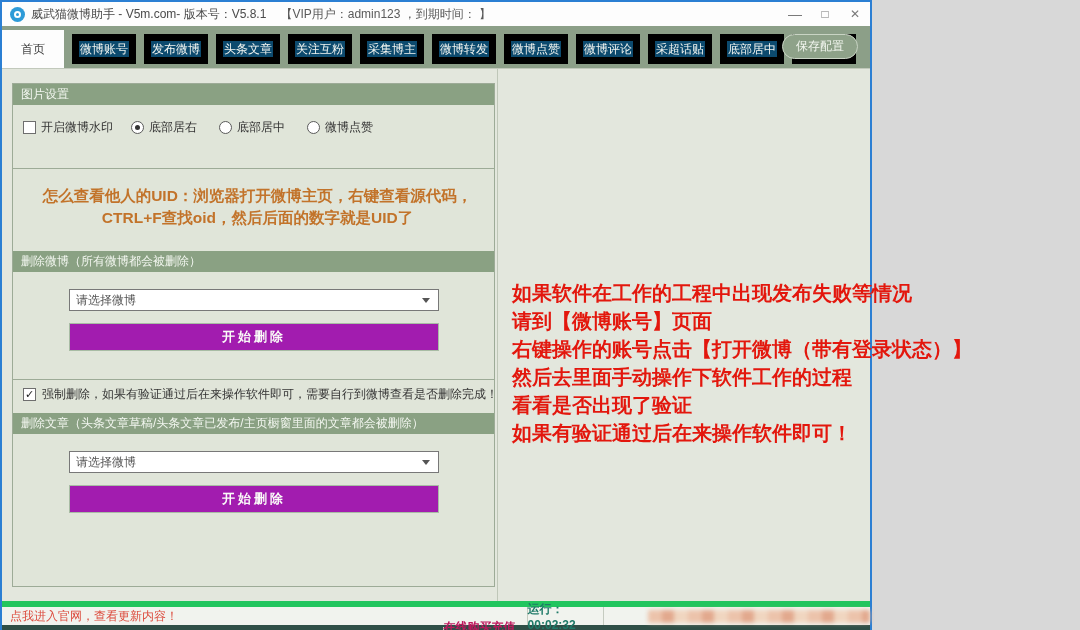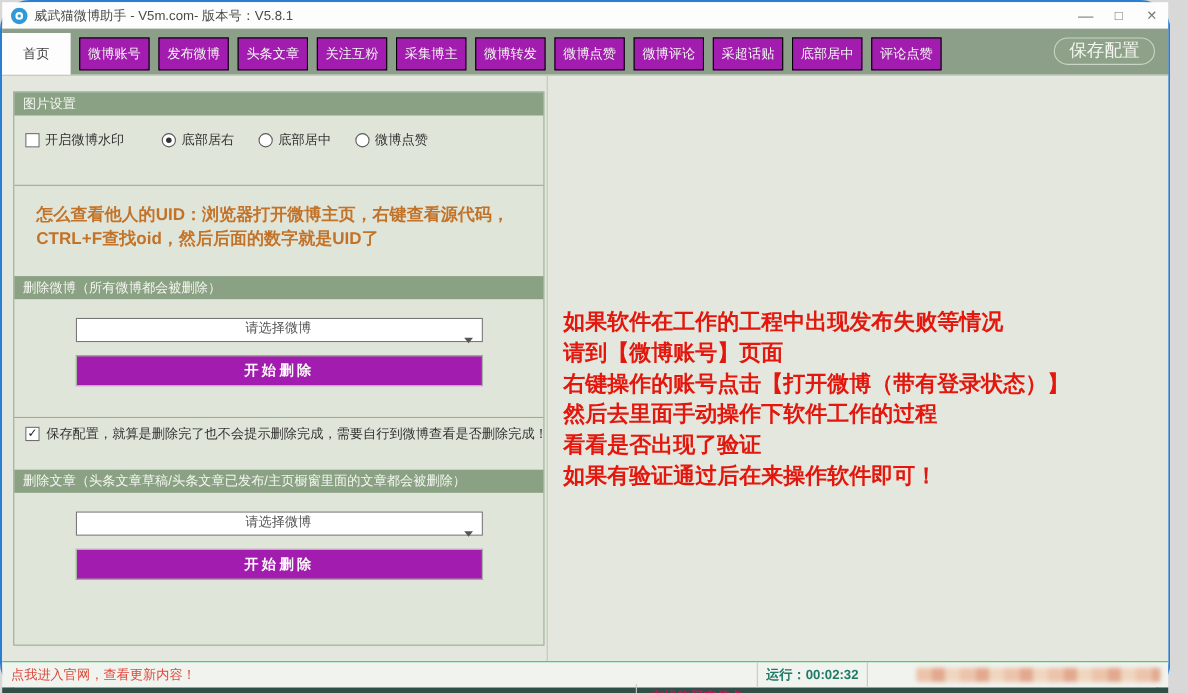--- a/index.html
+++ b/index.html
@@ -5,8 +5,8 @@
   * { margin:0; padding:0; box-sizing:border-box; font-family:"Liberation Sans","DejaVu Sans",sans-serif; }
   html,body { width:1080px; height:630px; overflow:hidden; background:#d8d8d8; }
 
-  .window { width:1064px; height:630px; position:relative; background:#fff;
-            border-left:2px solid #2B7FD3; border-right:2px solid #2B7FD3; border-top:2px solid #2B7FD3;border-radius:27px; }
+  .window { width:872px; height:630px; position:relative; background:#fff;
+            border-left:2px solid #2B7FD3; border-right:2px solid #2B7FD3; border-top:2px solid #2B7FD3; }
 
   
   .titlebar { height:24px; background:#FDFDFD; display:flex; align-items:center; padding-left:8px; }

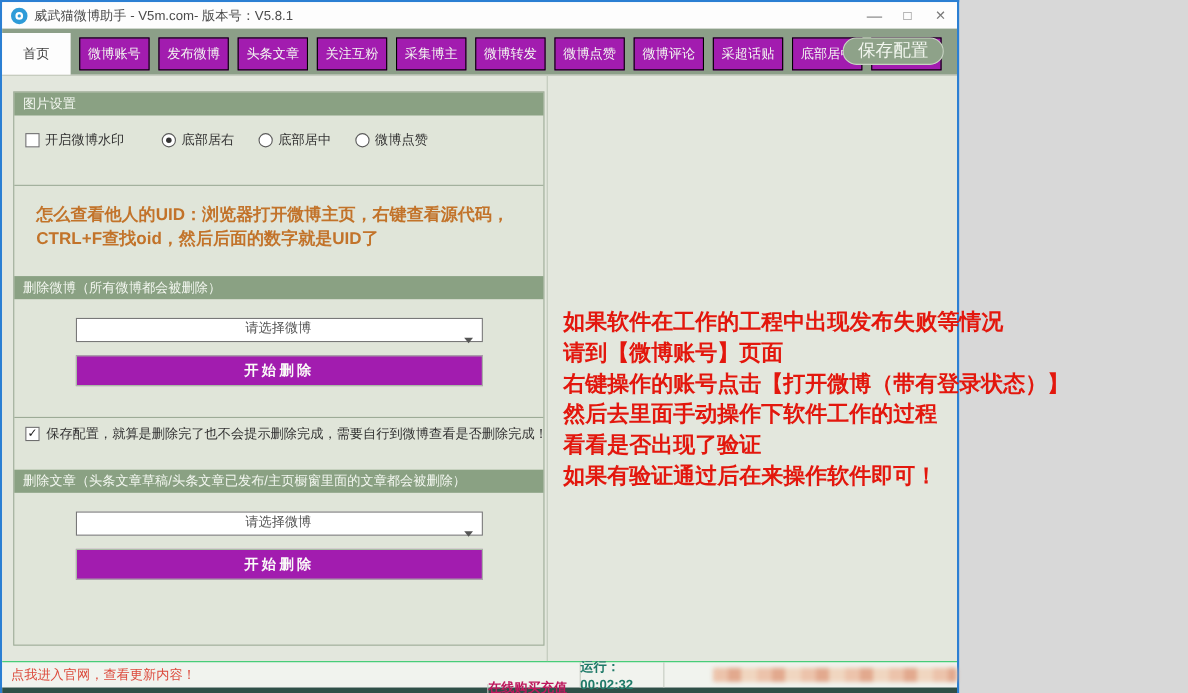--- a/index.html
+++ b/index.html
@@ -94,6 +94,7 @@
         <span></span>
       </span>
     <span class="title-text">威武猫微博助手 - V5m.com- 版本号：V5.8.1</span>
+    <span class="title-vip">【VIP用户：admin123 ，到期时间： 】</span>
     <div class="win-controls">
       <span class="win-btn min">—</span>
       <span class="win-btn">□</span>

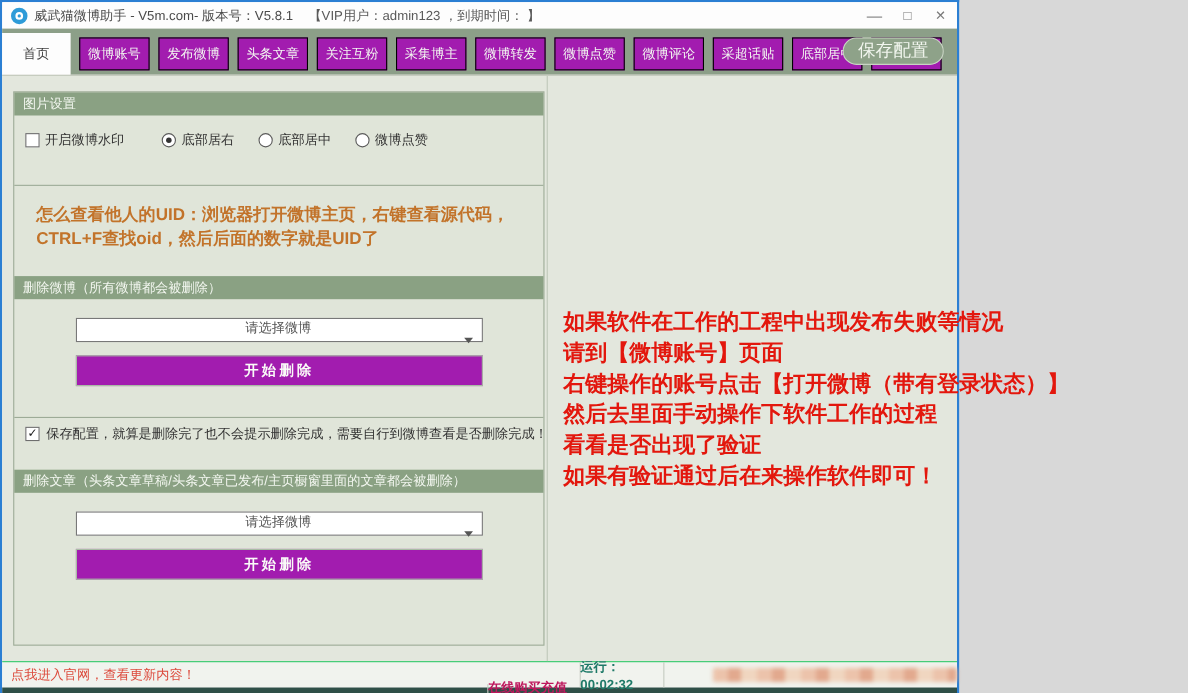--- a/index.html
+++ b/index.html
@@ -22,7 +22,7 @@
 
   
   .tabstrip { height:42px; background:#8C9F88; position:relative; display:flex; align-items:flex-end; }
-  .tab { width:64px; height:30px; margin:0 8px 4px 0; background:#a21caf; border:1px solid #000000;
+  .tab { width:64px; height:30px; margin:0 8px 4px 0; background:#0c4a6e; border:7px solid #000000;
          color:#F3F6F1; font-size:12px; display:flex; align-items:center; justify-content:center;
          white-space:nowrap; cursor:default; }
   .tab.active { width:62px; height:38px; margin-bottom:0; background:#FDFDFD; border:1px solid #FDFDFD;

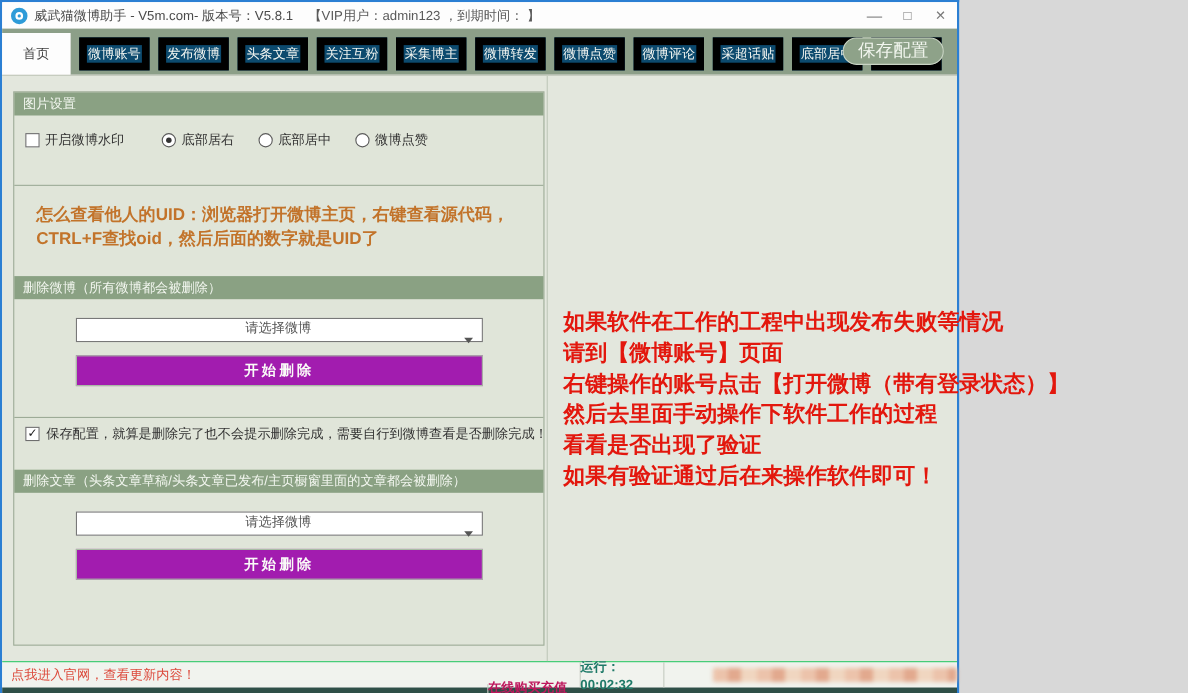--- a/index.html
+++ b/index.html
@@ -28,7 +28,7 @@
   .tab.active { width:62px; height:38px; margin-bottom:0; background:#FDFDFD; border:1px solid #FDFDFD;
                 color:#3F3F3F; }
   .save-btn { position:absolute; right:12px; top:8px; height:25px; padding:0 13px; border-radius:13px;
-              background:#8EA289; border:1px solid #C9D4C4; color:#F2F6EF; font-size:16px;
+              background:#8EA289; border:1px solid #C9D4C4; color:#F2F6EF; font-size:12px;
               display:flex; align-items:center; }
 
   

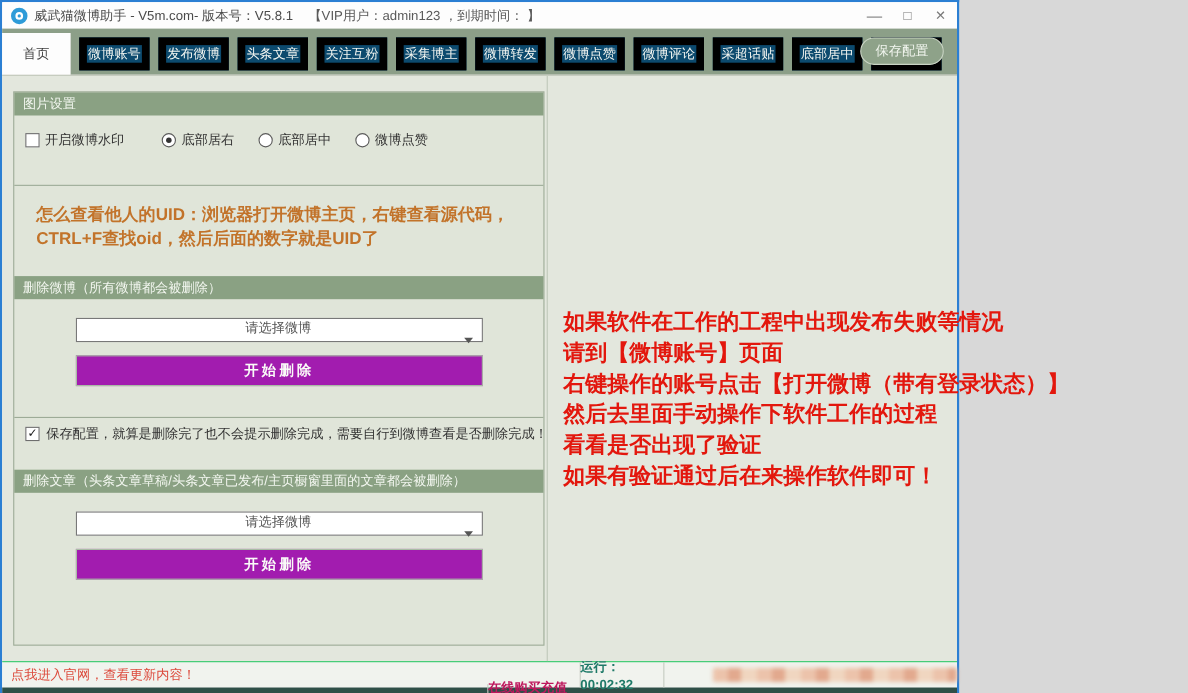--- a/index.html
+++ b/index.html
@@ -36,7 +36,7 @@
   .v-divider { position:absolute; left:495px; top:0; bottom:0; width:1px; background:#BFC7B8; }
 
   .left-panel { position:absolute; left:10px; top:14px; width:483px; height:504px;
-                border:1px solid #9DAB97; background:#E0E5D9; }
+                border:1px solid #9DAB97; background:#E0E5D9;text-align:center; }
   .group-header { height:21px; background:#8AA183; color:#F2F6EF; font-size:12px;
                   display:flex; align-items:center; padding-left:8px; white-space:nowrap; }
   .row-options { height:64px; border-bottom:1px solid #9DAB97; padding:14px 0 0 10px;

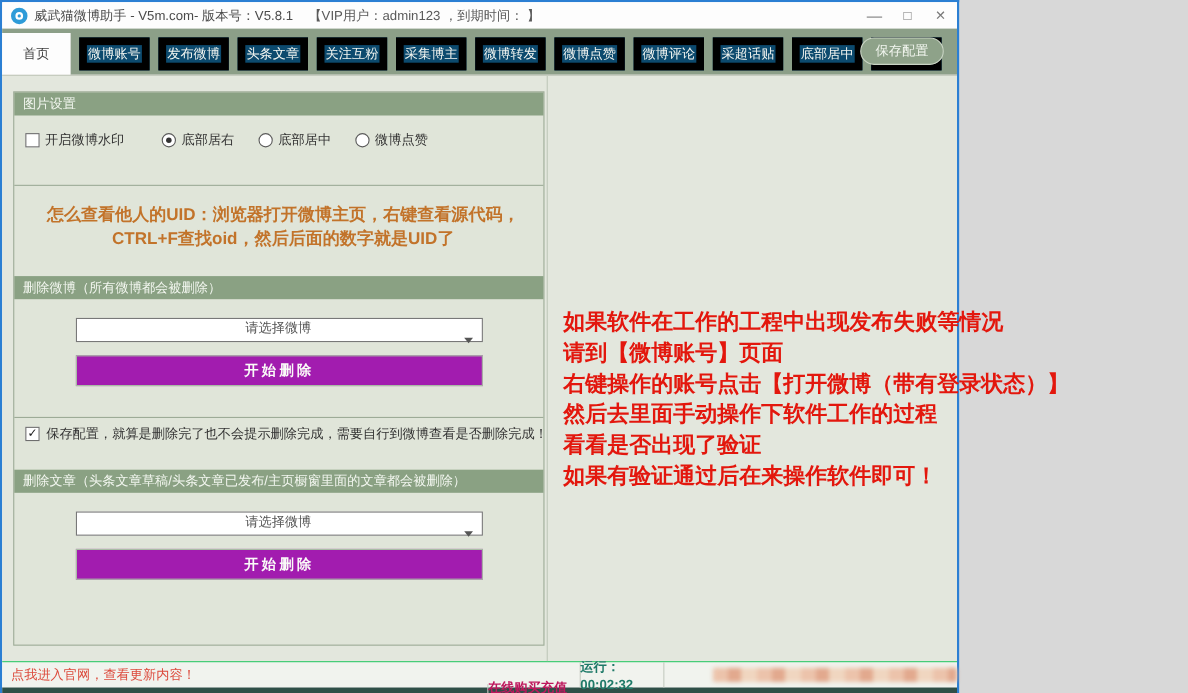--- a/index.html
+++ b/index.html
@@ -40,7 +40,7 @@
   .group-header { height:21px; background:#8AA183; color:#F2F6EF; font-size:12px;
                   display:flex; align-items:center; padding-left:8px; white-space:nowrap; }
   .row-options { height:64px; border-bottom:1px solid #9DAB97; padding:14px 0 0 10px;
-                 display:flex; gap:34px; align-items:flex-start; }
+                 display:flex; gap:18px; align-items:flex-start; }
   .opt { display:flex; align-items:center; gap:5px; font-size:12px; color:#333; }
   .cb { width:13px; height:13px; background:#fff; border:1px solid #6E6E6E; display:inline-flex;
         align-items:center; justify-content:center; font-size:11px; line-height:11px; color:#1a1a1a; flex:0 0 auto; }

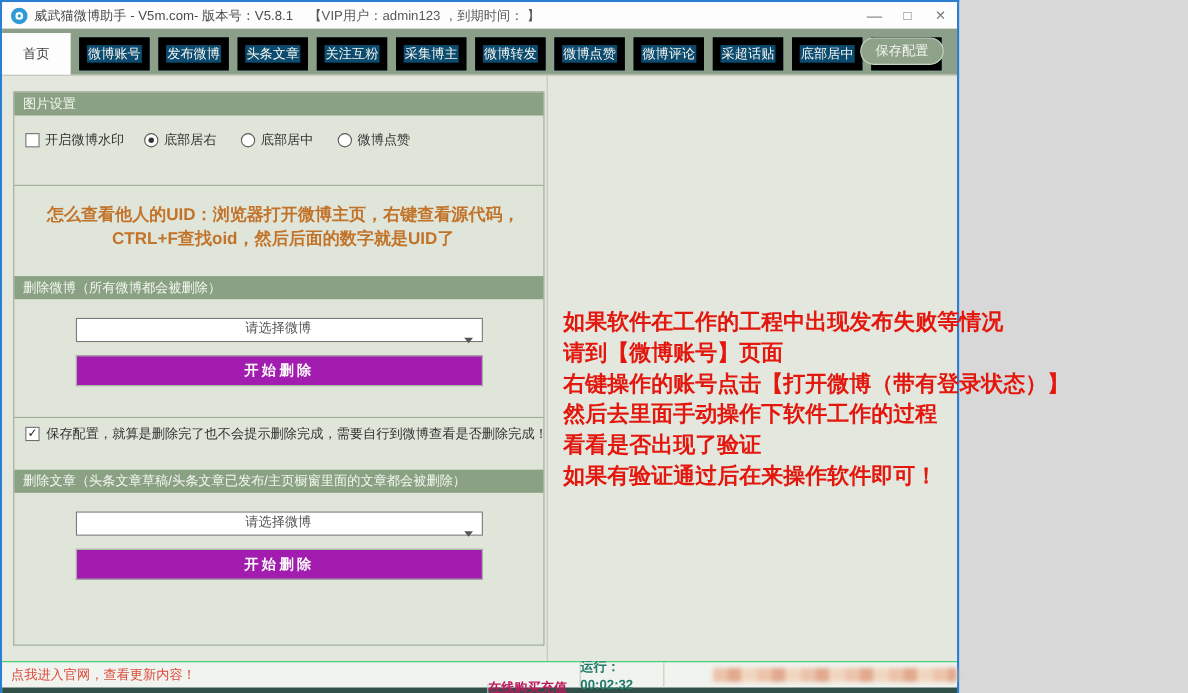--- a/index.html
+++ b/index.html
@@ -55,7 +55,7 @@
 
   .gh-2 { margin-top:22px; }
   .fake-select { margin:17px 0 0 56px; width:370px; height:22px; background:#fff; border:1px solid #787878;
-                 display:flex; align-items:center; padding:0 8px 0 6px; color:#555; font-size:12px;flex-direction:column; }
+                 display:flex; align-items:center; padding:0 8px 0 6px; color:#555; font-size:12px; }
   .fake-select .arrow { margin-left:auto; width:0; height:0; border-left:4px solid transparent;
                         border-right:4px solid transparent; border-top:5px solid #555; }
   .start-btn { margin:12px 0 0 56px; width:370px; height:28px; background:#a21caf; border:1px solid #A8BCA4;

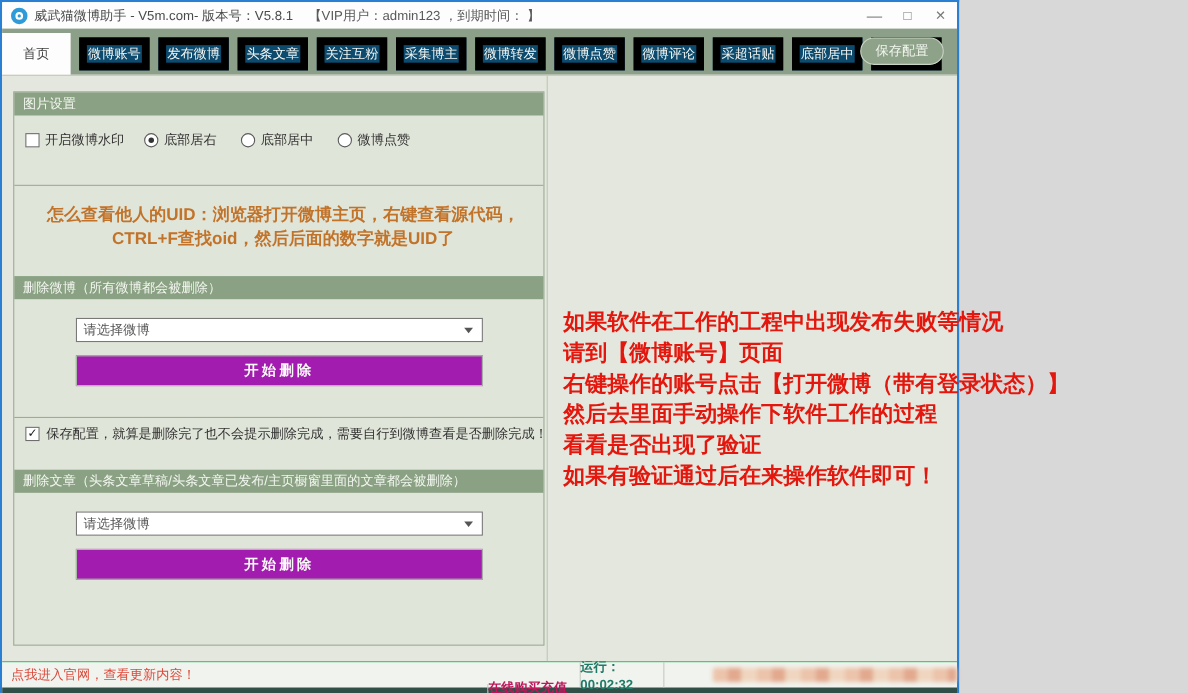--- a/index.html
+++ b/index.html
@@ -164,7 +164,7 @@
 
       <label class="force-row">
         <span class="cb checked"></span>
-        <span>保存配置，就算是删除完了也不会提示删除完成，需要自行到微博查看是否删除完成！</span>
+        <span>强制删除，如果有验证通过后在来操作软件即可，需要自行到微博查看是否删除完成！</span>
       </label>
 
       <div class="group-header gh-3">删除文章（头条文章草稿/头条文章已发布/主页橱窗里面的文章都会被删除）</div>

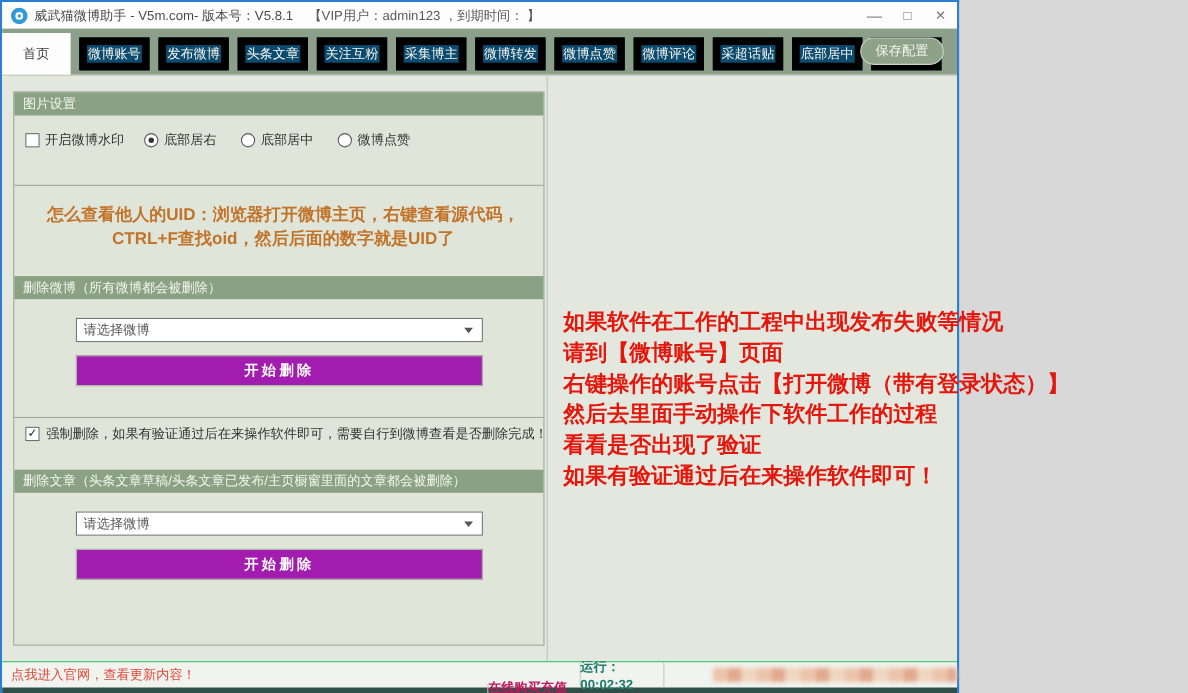--- a/index.html
+++ b/index.html
@@ -64,7 +64,7 @@
   .sep-line { margin-top:28px; border-top:1px solid #9DAB97; }
   .force-row { margin:6px 0 0 10px; display:flex; gap:6px; align-items:center; font-size:12px; color:#333;
                white-space:nowrap; }
-  .gh-3 { margin-top:24px; }
+  .gh-3 { margin-top:10px; }
 
   .right-panel { position:absolute; left:510px; top:190px;margin-top:20px; }
   .notice-line { font-size:20px; line-height:28px; font-weight:bold; color:#E3170D; white-space:nowrap; }

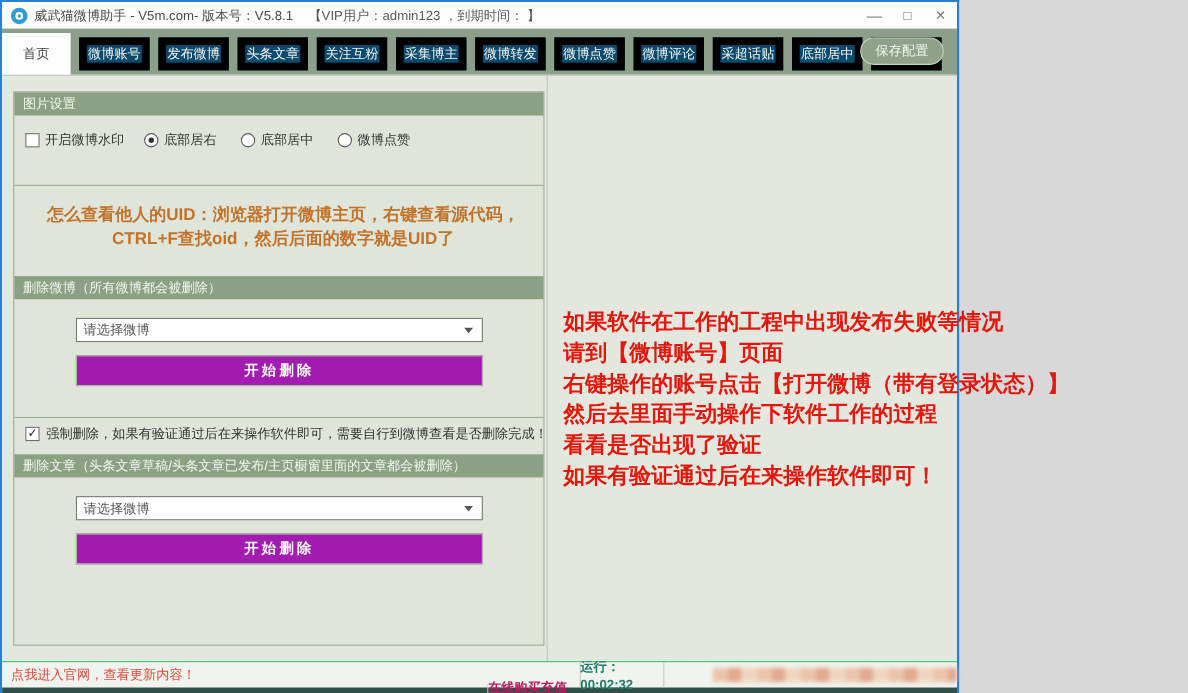--- a/index.html
+++ b/index.html
@@ -70,7 +70,7 @@
   .notice-line { font-size:20px; line-height:28px; font-weight:bold; color:#E3170D; white-space:nowrap; }
 
   
-  .statusbar { height:24px; background:#F1F3EE; border-top:1px solid #22c55e; display:flex;
+  .statusbar { height:24px; background:#F1F3EE; border-top:6px solid #22c55e; display:flex;
                align-items:center; font-size:12px; }
   .seg1 { width:576px; color:#DC4A3C; padding-left:8px; height:100%; display:flex; align-items:center; }
   .seg2 { width:110px; border-left:1px solid #C5CBC0; color:#be185d; font-weight:bold; height:100%;

